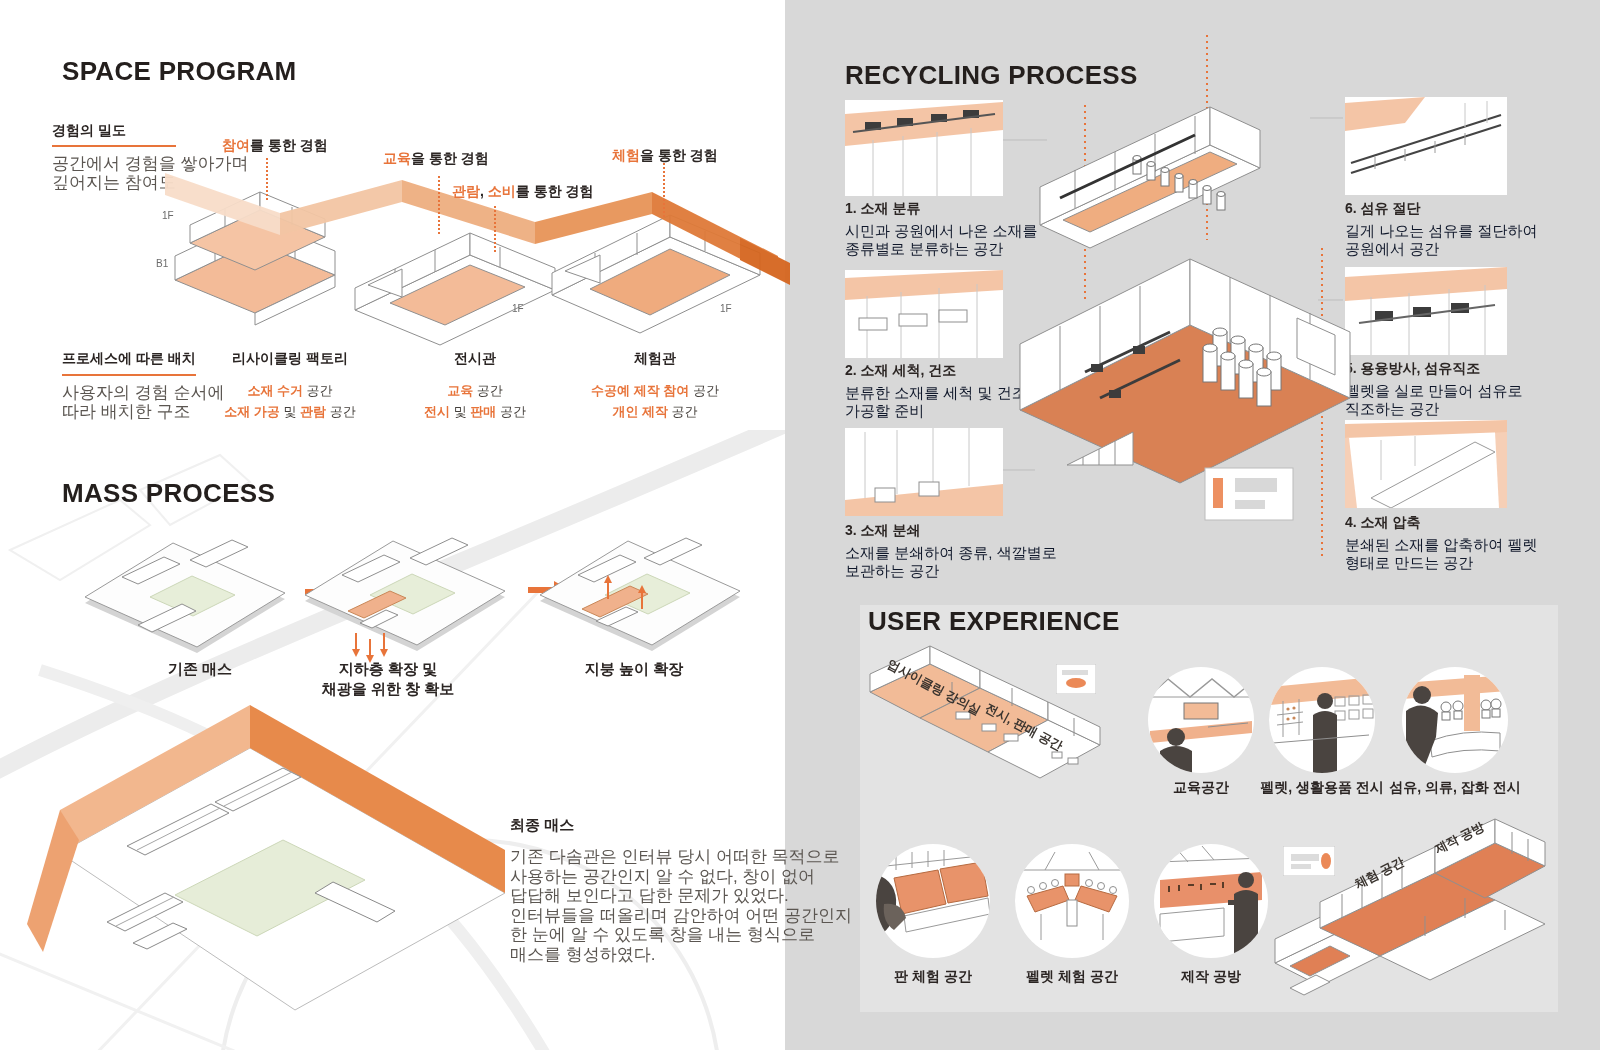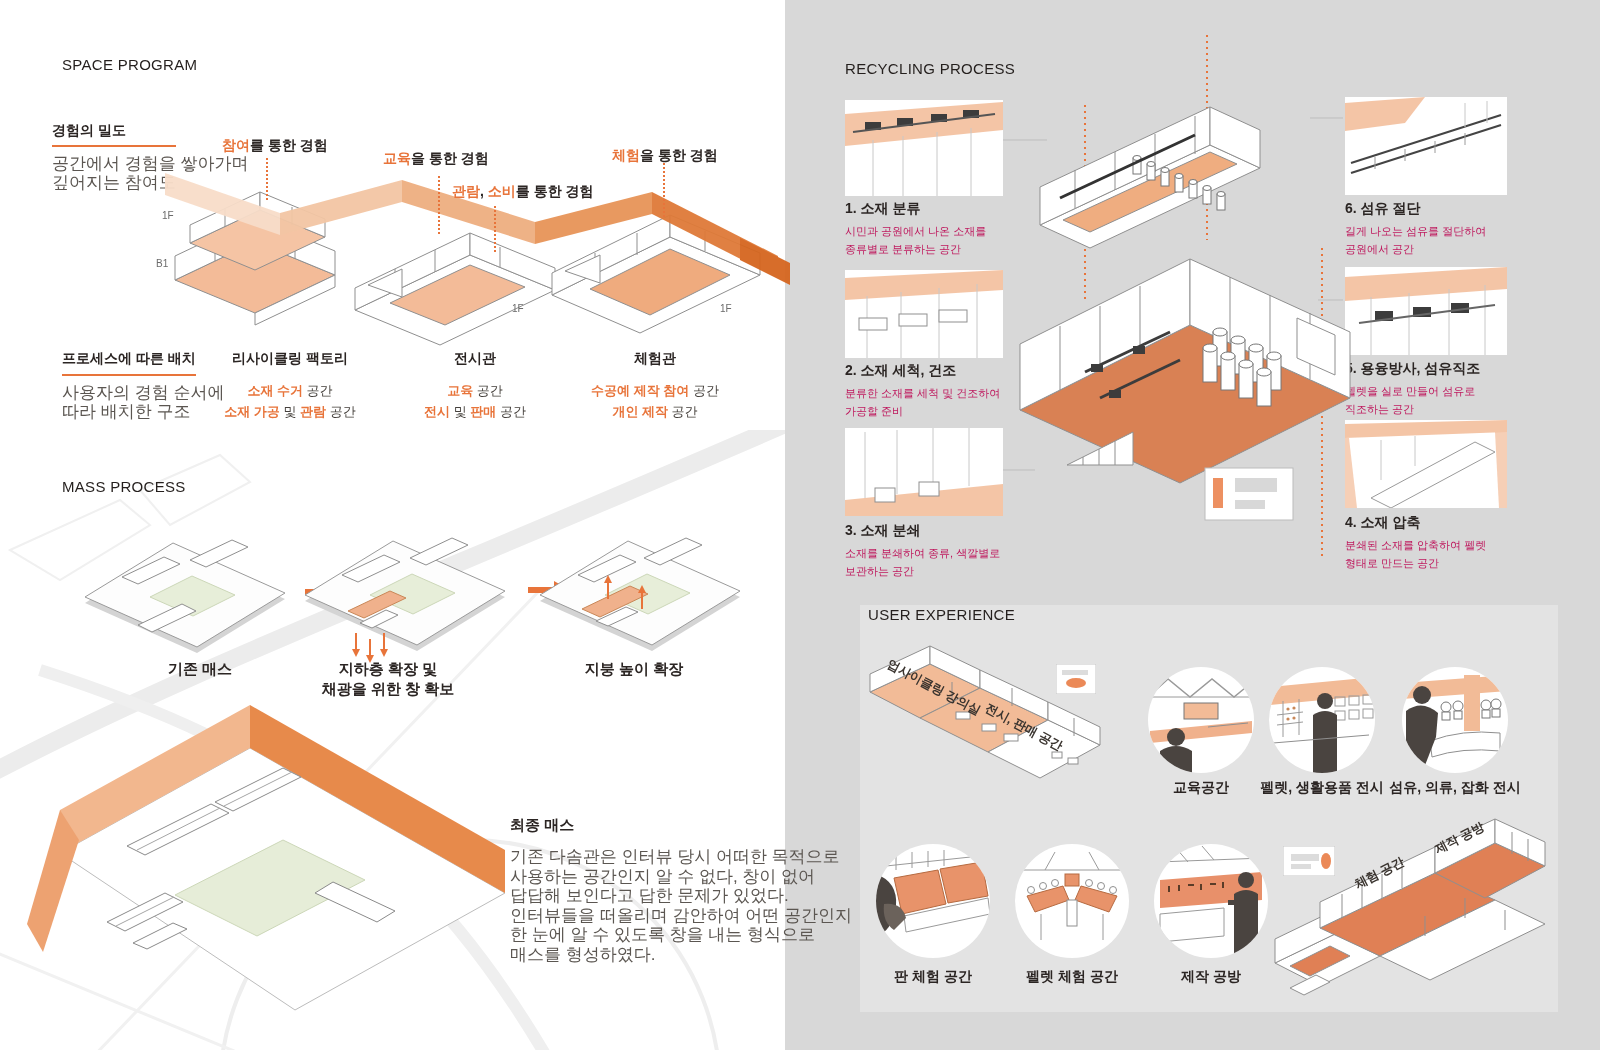--- a/index.html
+++ b/index.html
@@ -6,7 +6,7 @@
   body{width:1600px;height:1050px;position:relative;background:#fff;overflow:hidden;
        font-family:"Liberation Sans",sans-serif;color:#2b2523}
   .abs{position:absolute}
-  .h1{font-size:15px;font-weight:400;color:#241f1d;letter-spacing:.3px}
+  .h1{font-size:26px;font-weight:700;color:#241f1d;letter-spacing:.3px}
   .sub-h{font-size:14px;font-weight:700;color:#2b2523}
   .dim{font-size:17px;color:#5b5651;line-height:19px}
   .acc{color:#E8743A;font-weight:700}

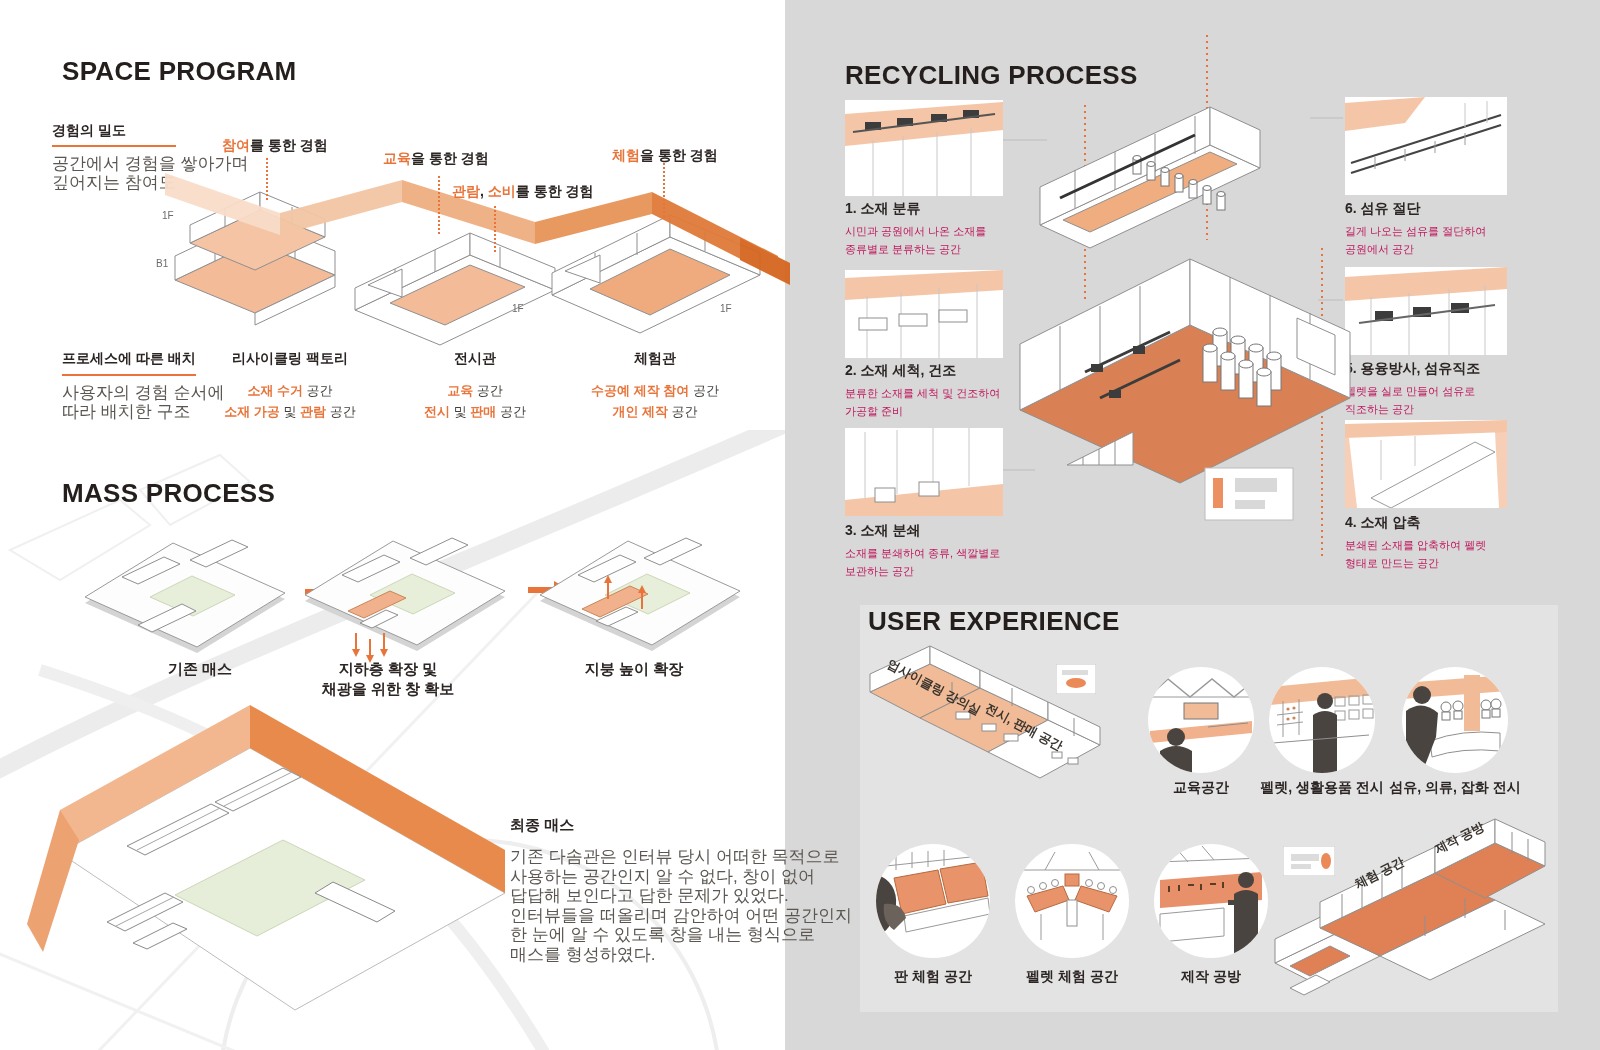--- a/index.html
+++ b/index.html
@@ -19,7 +19,7 @@
   .step-label{font-size:15px;font-weight:700;color:#2b2523;text-align:center;white-space:nowrap}
   .thumb{background:#fff}
   .rc-title{font-size:14px;font-weight:700;color:#2b2523;white-space:nowrap}
-  .rc-desc{font-size:11px;color:#be185d;line-height:18px;white-space:nowrap}
+  .rc-desc{font-size:15px;color:#0f172a;line-height:18px;white-space:nowrap}
   .circ-label{font-size:14px;font-weight:700;color:#2b2523;text-align:left;white-space:nowrap;transform:translateX(-50%)}
   .axon-label{font-size:12.5px;font-weight:700;color:#3a342f;white-space:nowrap}
   svg{display:block}

